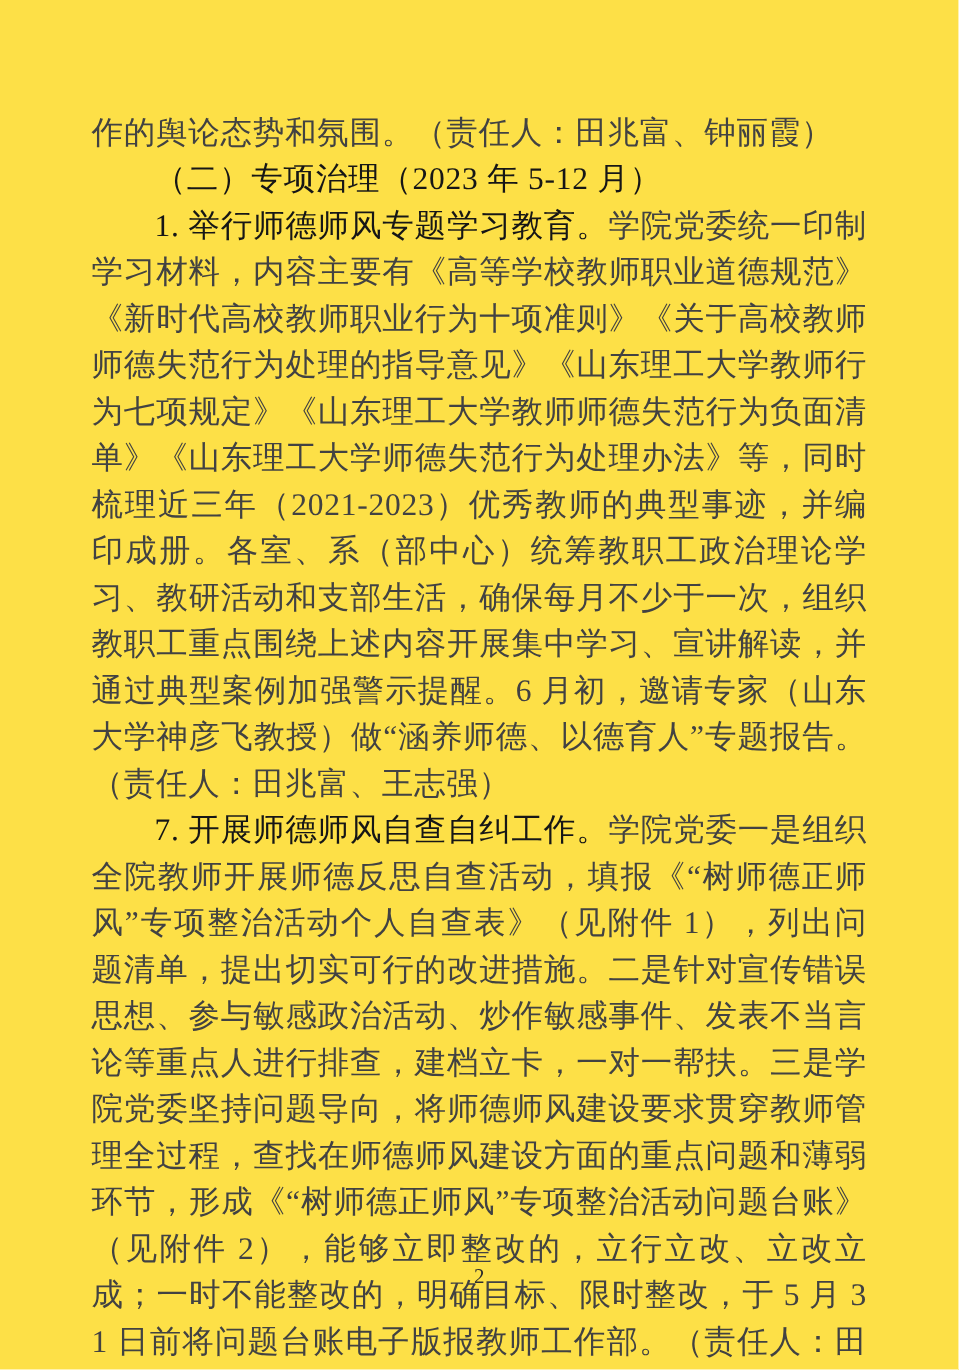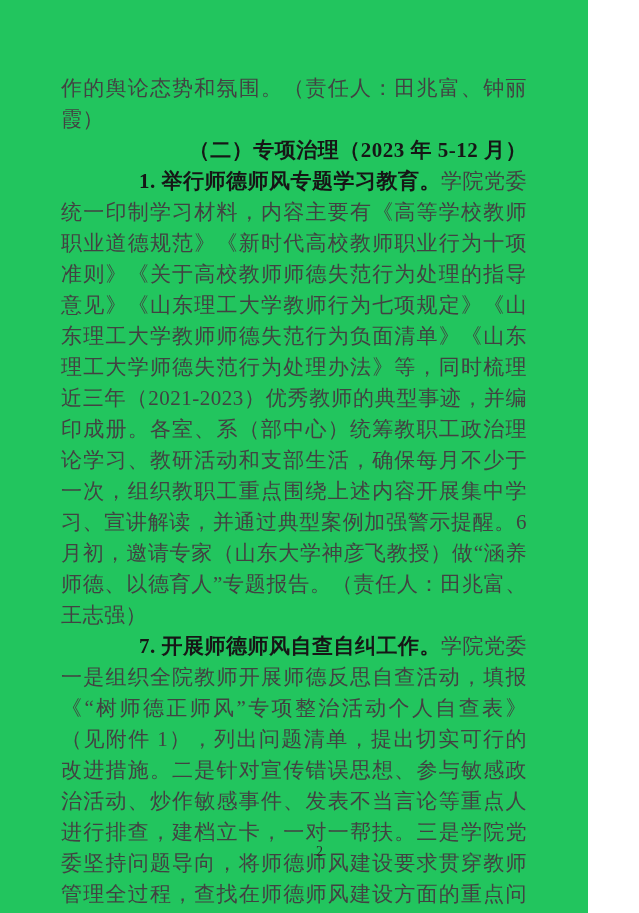--- a/index.html
+++ b/index.html
@@ -18,9 +18,9 @@
       position: absolute;
       top: 0;
       left: 0;
-      width: 588px;
+      width: 639px;
       height: 913px;
-      background: #22c55e;
+      background: #fde047;
       box-sizing: border-box;
       padding: 73px 61px 0 61px;
     }

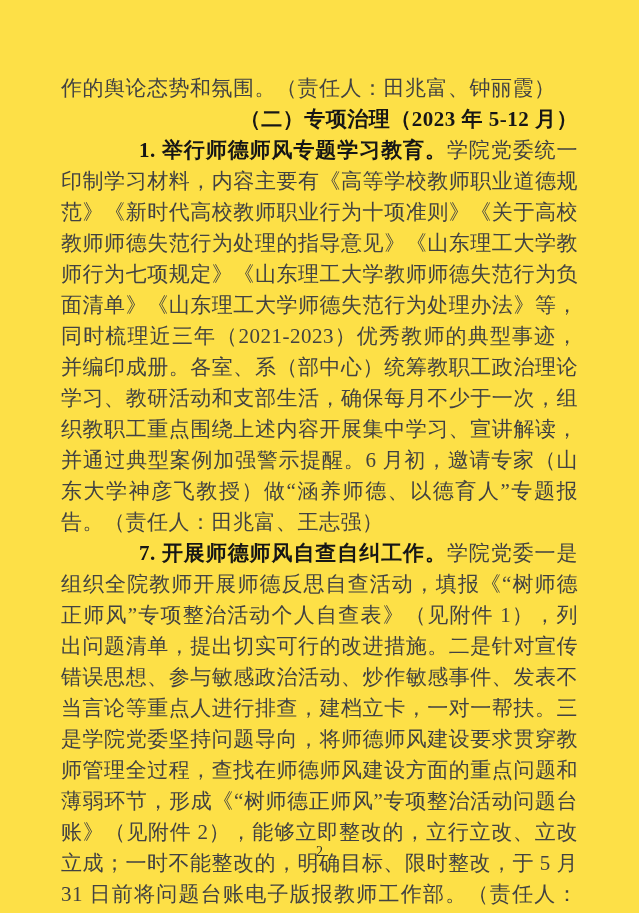--- a/index.html
+++ b/index.html
@@ -41,9 +41,9 @@
       text-indent: 2em;
     }
     p.section-heading {
-      font-weight: 700;
+      font-weight: 400;
       color: #161616;
-      text-align: right;
+      text-align: left;
     }
     .item-lead {
       font-weight: 700;

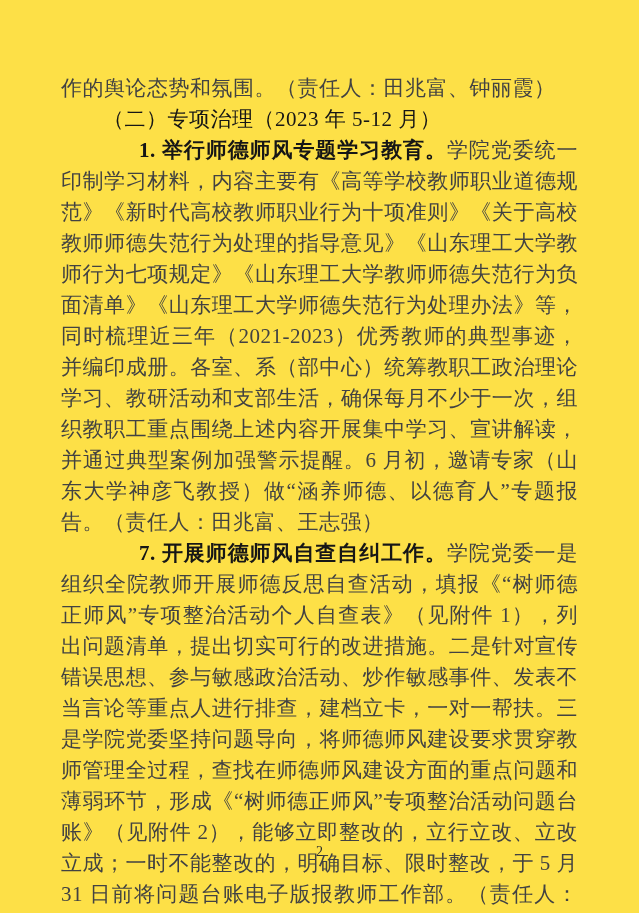--- a/index.html
+++ b/index.html
@@ -46,9 +46,8 @@
       text-align: left;
     }
     .item-lead {
-      font-weight: 700;
+      font-weight: 400;
       color: #161616;
-      margin-left: 36px;
     }
     .page-footer {
       position: absolute;

